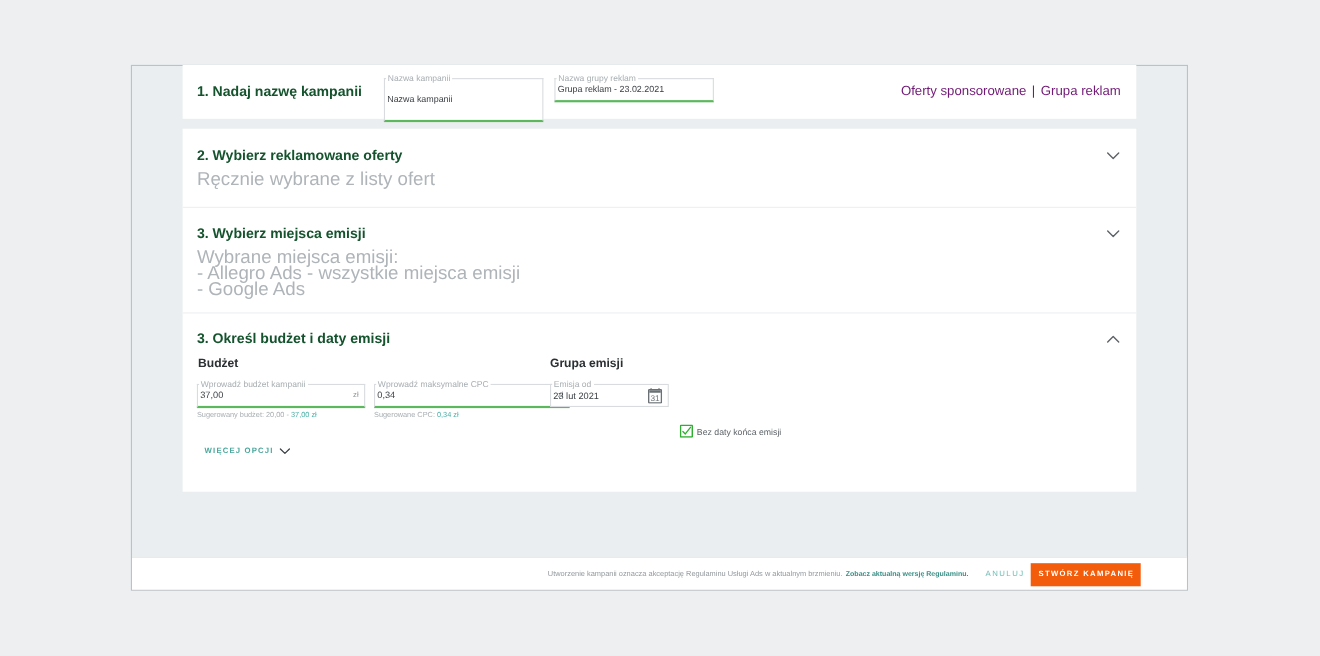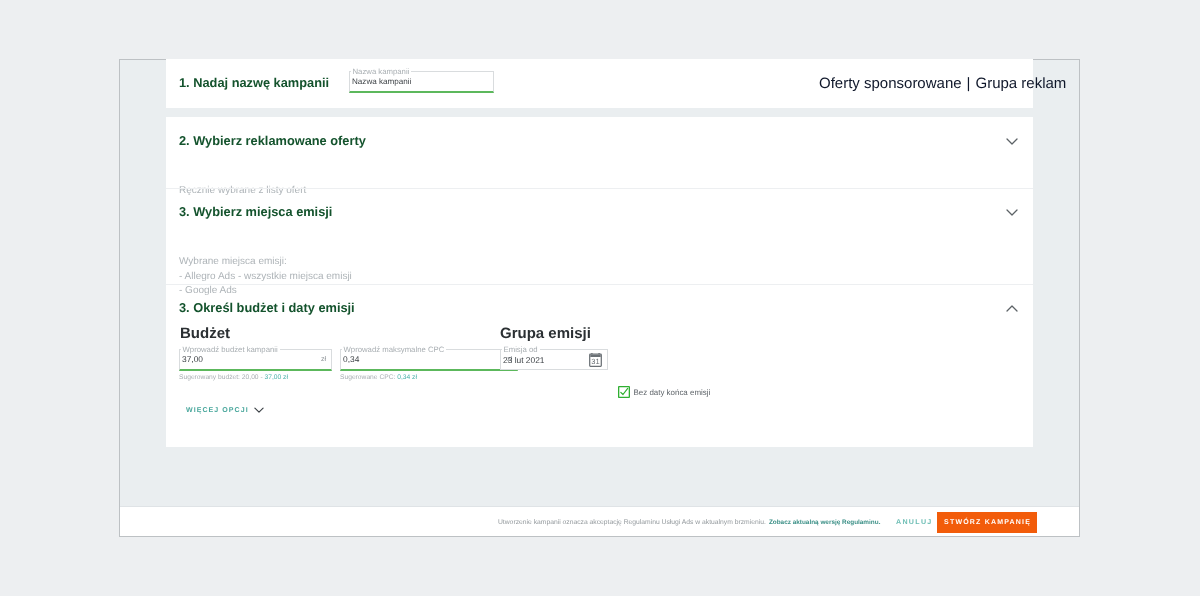--- a/index.html
+++ b/index.html
@@ -101,7 +101,7 @@
       <div class="card" id="card1">
         <div class="sec-title" style="left:13px;top:15.5px;">1. Nadaj nazwę kampanii</div>
 
-        <div class="field" style="left:183px;top:12px;width:145px;height:22px;">
+        <div class="field" style="left:183px;top:12px;width:145px;height:40px;">
           <div class="box"></div>
           <div class="notch">Nazwa kampanii</div>
           <div class="val">Nazwa kampanii</div>

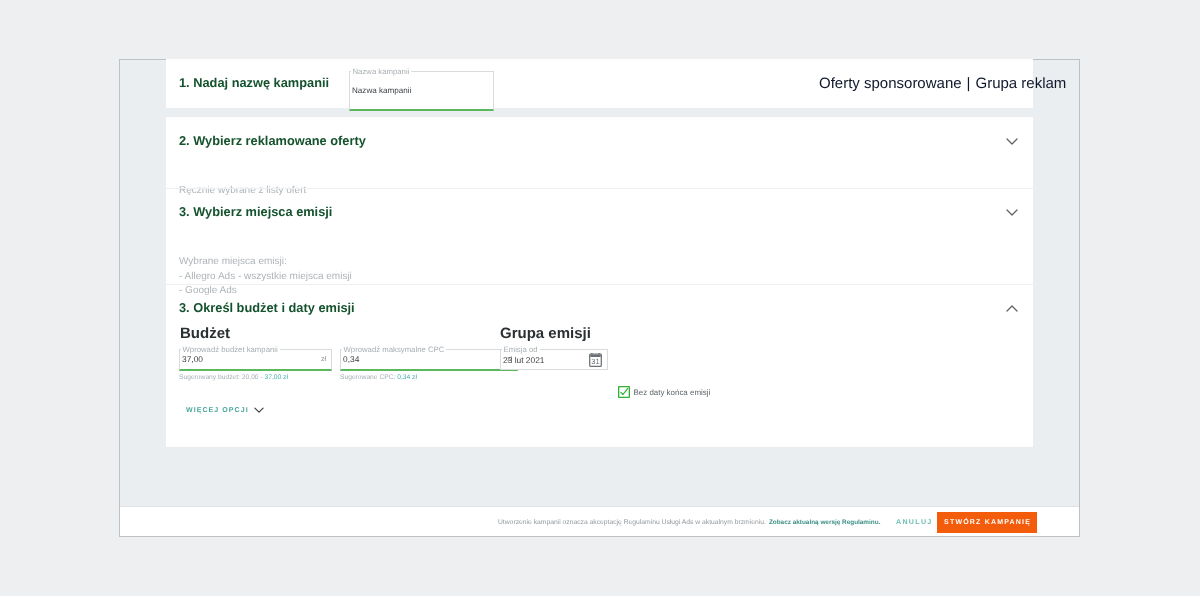--- a/index.html
+++ b/index.html
@@ -107,6 +107,11 @@
           <div class="val">Nazwa kampanii</div>
         </div>
 
+        <div class="field" style="left:338px;top:12px;width:145px;height:22px;">
+          <div class="box"></div>
+          <div class="notch">Nazwa grupy reklam</div>
+          <div class="val">Grupa reklam - 23.02.2021</div>
+        </div>
 
         <div class="orange-links" style="left:653px;top:15.5px;">
           <span>Oferty sponsorowane</span><span style="padding:0 5px;">|</span><span>Grupa reklam</span>

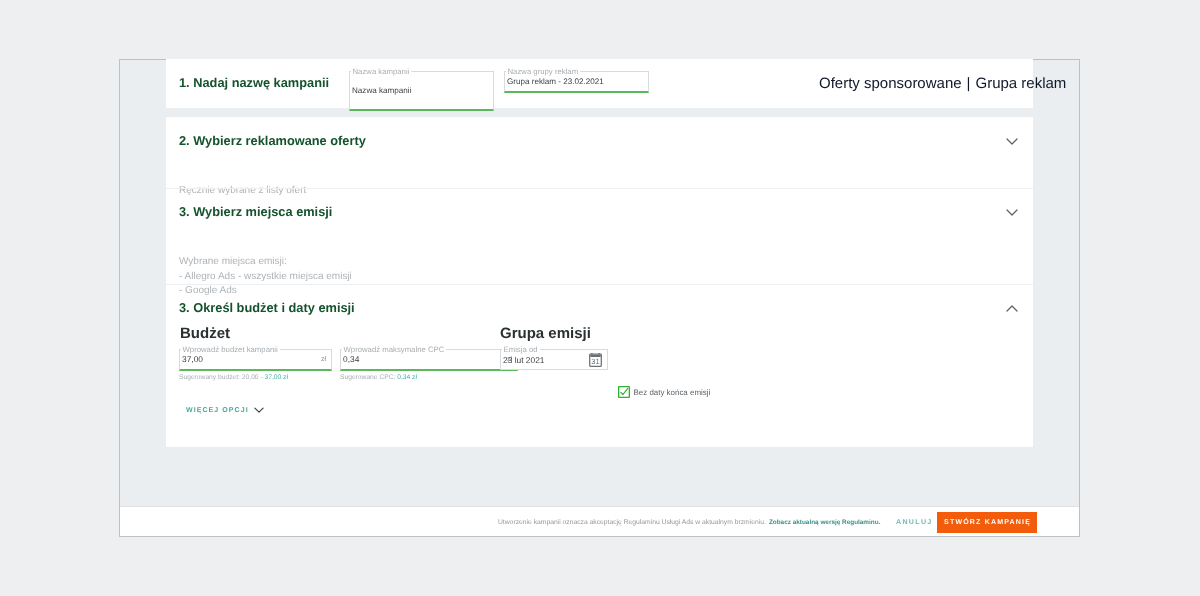--- a/index.html
+++ b/index.html
@@ -59,7 +59,7 @@
   .hint{position:absolute;font-size:6.7px;color:#a8aeb2;white-space:nowrap;}
   .hint b{font-weight:normal;color:#49b1a8;}
 
-  .orange-links{position:absolute;font-size:15px;color:#0f172a;white-space:nowrap;}
+  .orange-links{position:absolute;font-size:12px;color:#701a75;white-space:nowrap;}
 
   .grouplabel{position:absolute;font-size:15px;font-weight:bold;color:#2b3033;white-space:nowrap;}
 

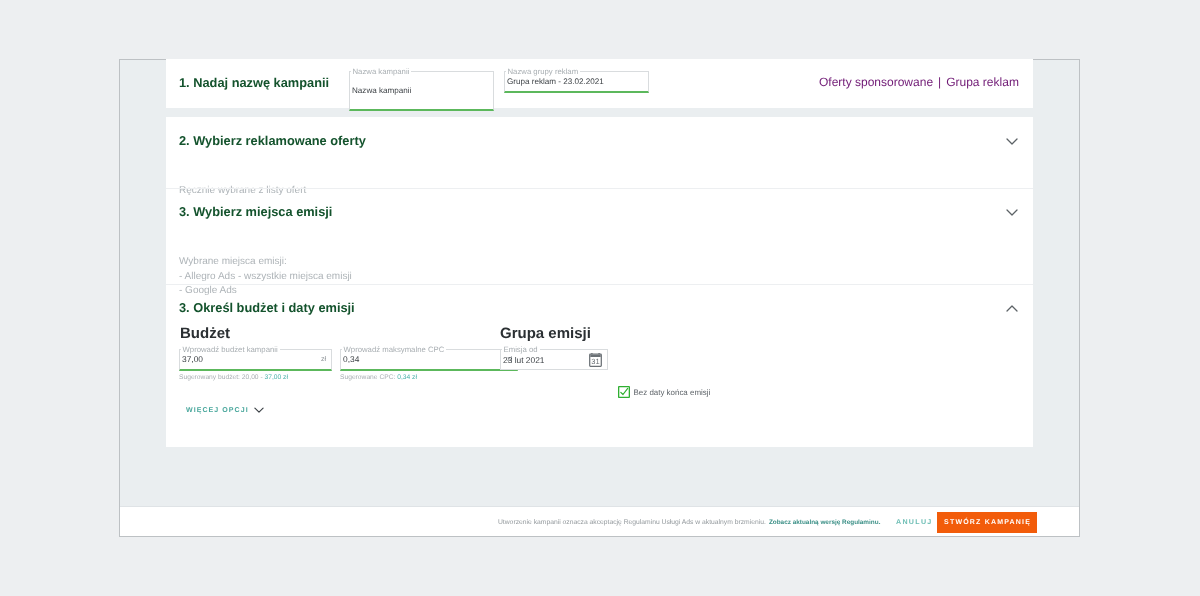--- a/index.html
+++ b/index.html
@@ -25,7 +25,7 @@
     font-size:12.8px;font-weight:bold;color:#14532d;position:absolute;white-space:nowrap;
   }
   .sec-sub{
-    font-size:10px;color:#aeb4b8;position:absolute;line-height:14.6px;white-space:pre;margin-top:28px;
+    font-size:17px;color:#aeb4b8;position:absolute;line-height:14.6px;white-space:pre;
   }
   .divider{position:absolute;left:0;width:867px;height:1px;background:#edeff1;}
 

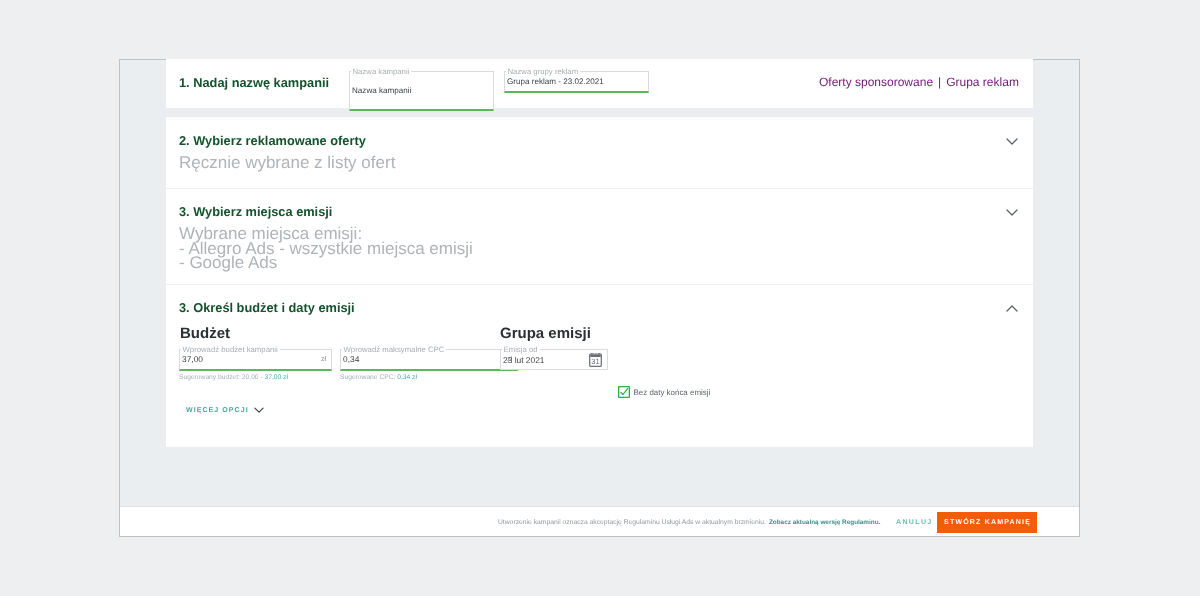--- a/index.html
+++ b/index.html
@@ -61,7 +61,7 @@
 
   .orange-links{position:absolute;font-size:12px;color:#701a75;white-space:nowrap;}
 
-  .grouplabel{position:absolute;font-size:15px;font-weight:bold;color:#2b3033;white-space:nowrap;}
+  .grouplabel{position:absolute;font-size:11px;font-weight:bold;color:#2b3033;white-space:nowrap;}
 
   .cbrow{position:absolute;display:flex;align-items:center;}
   .cbrow .cbtxt{font-size:7.95px;color:#5d6368;margin-left:4px;white-space:nowrap;position:relative;top:-2px;}

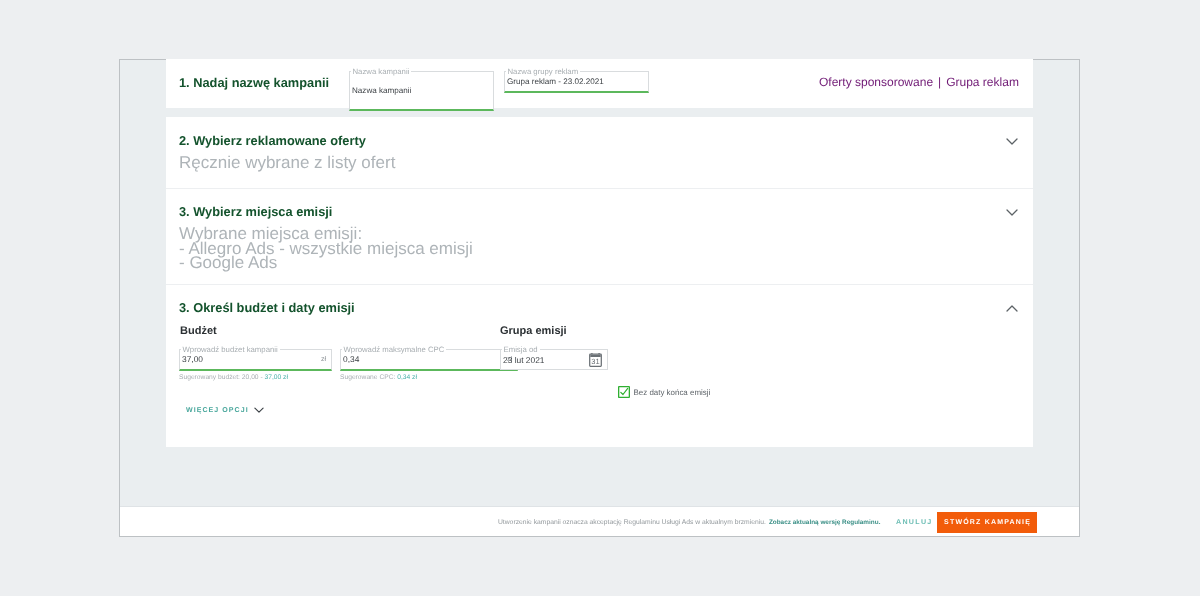--- a/index.html
+++ b/index.html
@@ -82,7 +82,7 @@
   #footer .ftxt a{color:#3a8f86;text-decoration:none;font-weight:bold;font-size:6.4px;padding-left:3px;}
   #btn-cancel{
     position:absolute;left:776px;top:0;height:29px;display:flex;align-items:center;
-    font-size:7.1px;letter-spacing:1.3px;color:#6cbdb4;font-weight:bold;cursor:pointer;
+    font-size:7.1px;letter-spacing:1.3px;color:#6cbdb4;font-weight:normal;cursor:pointer;
   }
   #btn-create{
     position:absolute;left:817px;top:5px;width:100px;height:21px;background:#f25c0a;

